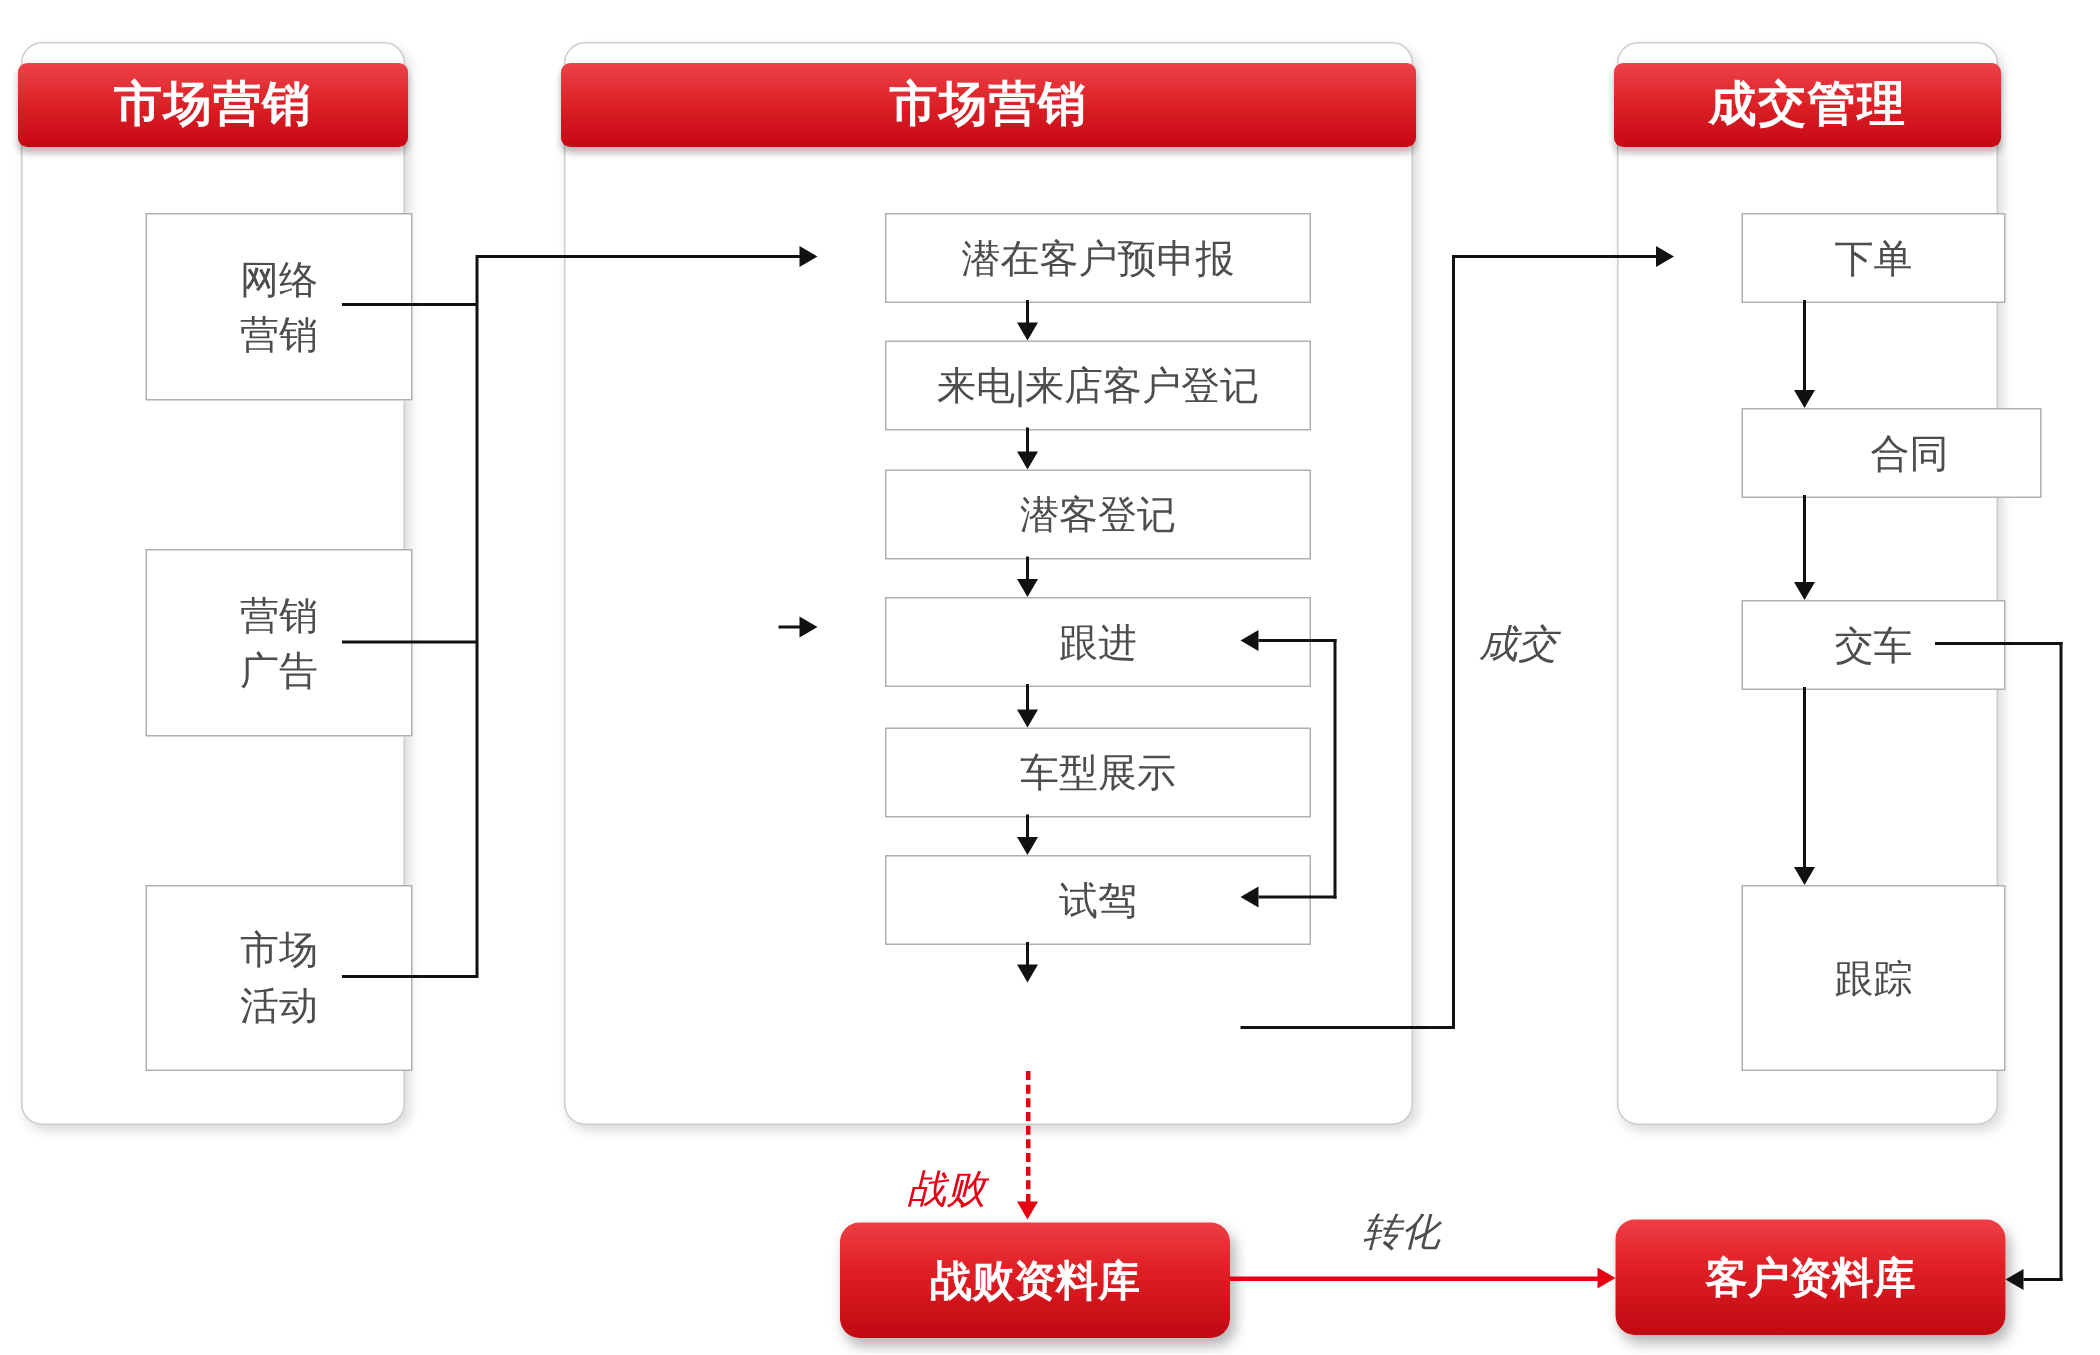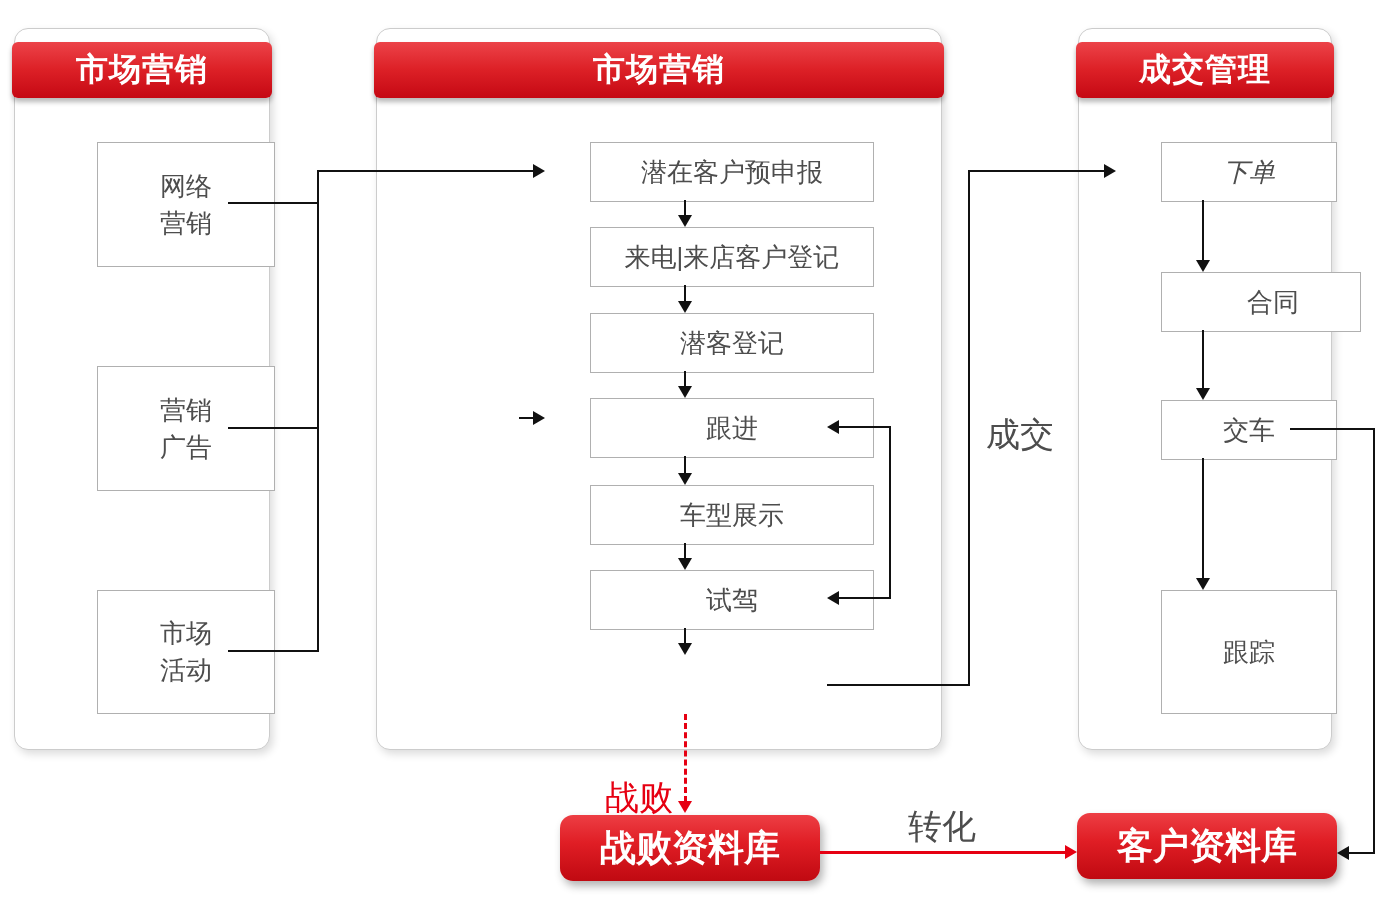--- a/index.html
+++ b/index.html
@@ -85,7 +85,7 @@
   <div class="node" style="left:545px;top:570px;width:282px;height:58px;">试驾</div>
   <div class="node" style="left:545px;top:485px;width:282px;height:58px;">车型展示</div>
 
-  <div class="node" style="left:1116px;top:142px;width:174px;height:58px;font-style:italic;">下单</div>
+  <div class="node" style="left:1116px;top:142px;width:174px;height:58px;">下单</div>
   <div class="node" style="left:1116px;top:272px;width:174px;height:58px;padding-left:24px;">合同</div>
   <div class="node" style="left:1116px;top:400px;width:174px;height:58px;">交车</div>
   <div class="node" style="left:1116px;top:590px;width:174px;height:122px;">跟踪</div>

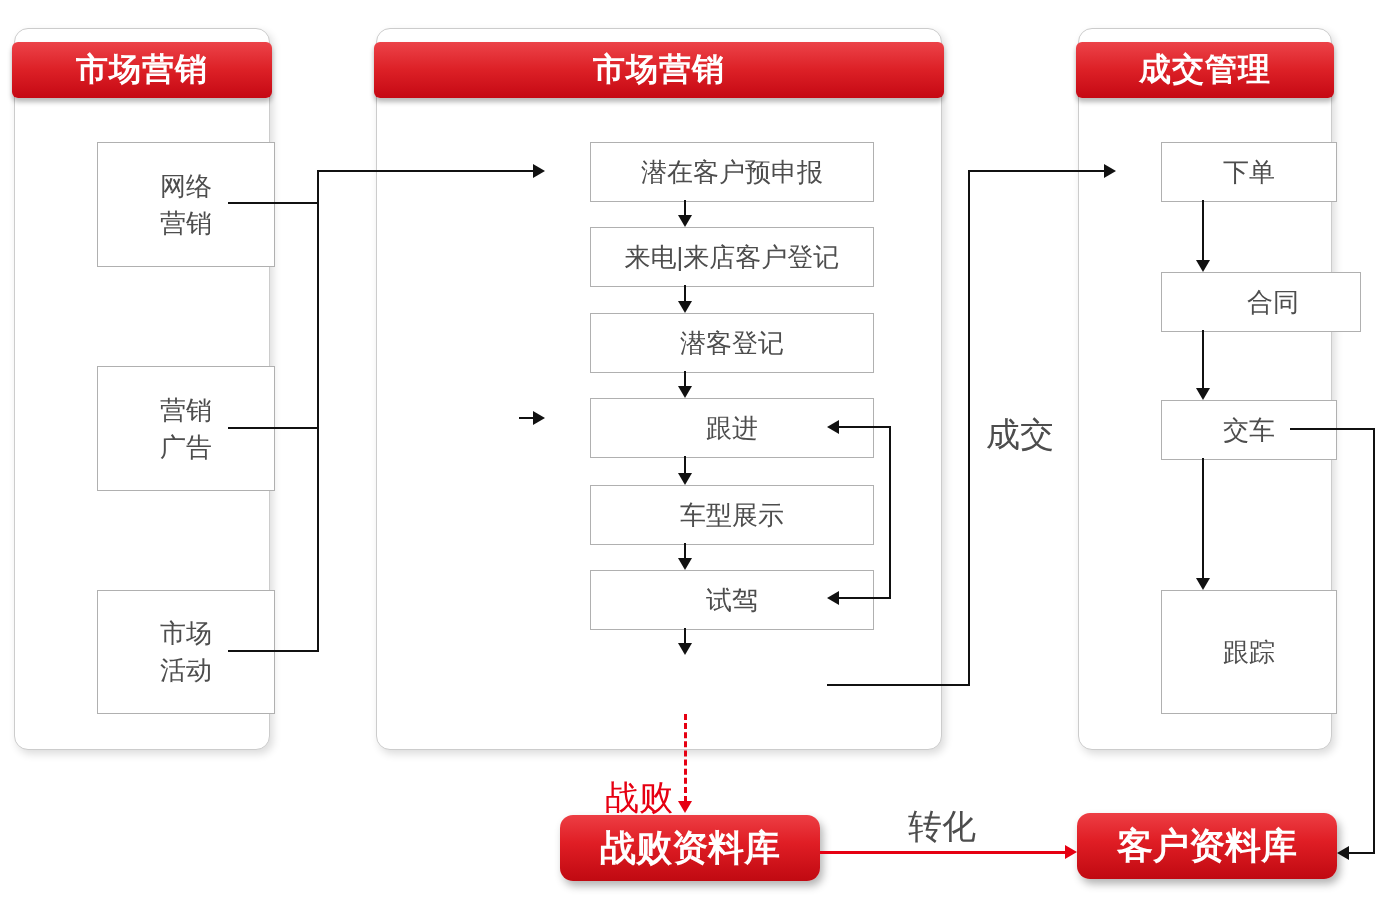--- a/index.html
+++ b/index.html
@@ -51,7 +51,7 @@
   .arr.down{border-left:7px solid transparent;border-right:7px solid transparent;border-top:12px solid var(--line);}
   .arr.red.right{border-left-color:var(--red);}
   .arr.red.down{border-top-color:var(--red);}
-  .edge-label{position:absolute;font-size:34px;color:var(--box-text);}
+  .edge-label{position:absolute;font-size:26px;color:var(--box-text);font-style:italic;}
   .edge-label.red{color:var(--red);margin-top:12px;}
 </style>
 </head>

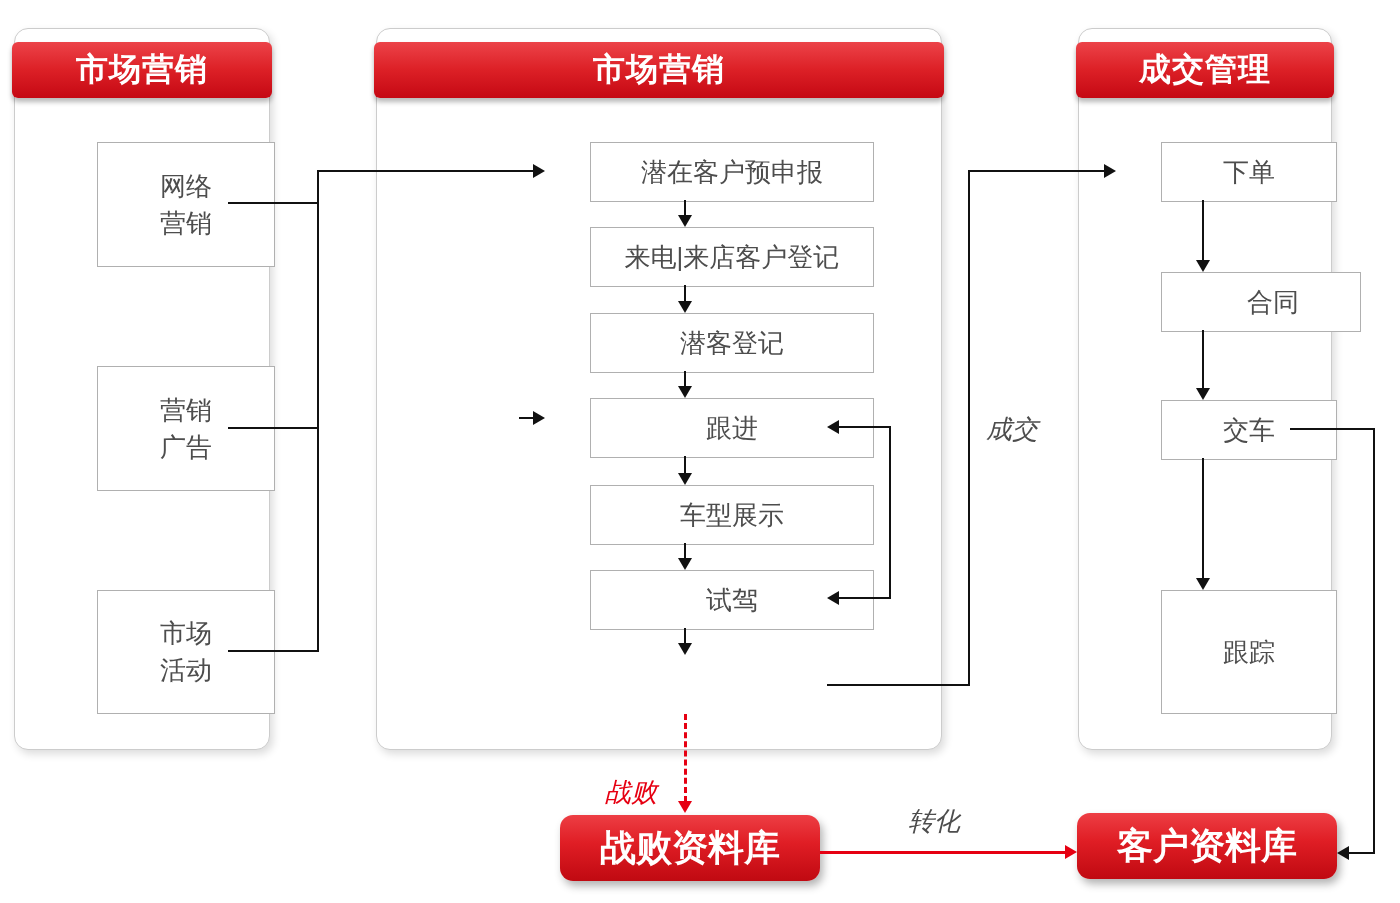--- a/index.html
+++ b/index.html
@@ -35,9 +35,9 @@
     margin-left:45px;
   }
   .db{
-    position:absolute;width:260px;height:66px;border-radius:13px;
+    position:absolute;width:260px;height:77px;border-radius:13px;
     background:linear-gradient(180deg,#ed3e44 0%,#e01e25 42%,#c00911 100%);
-    color:#ffffff;font-size:36px;font-weight:bold;
+    color:#ffffff;font-size:28px;font-weight:bold;
     display:flex;align-items:center;justify-content:center;
     box-shadow:3px 5px 9px rgba(0,0,0,0.3);
   }

